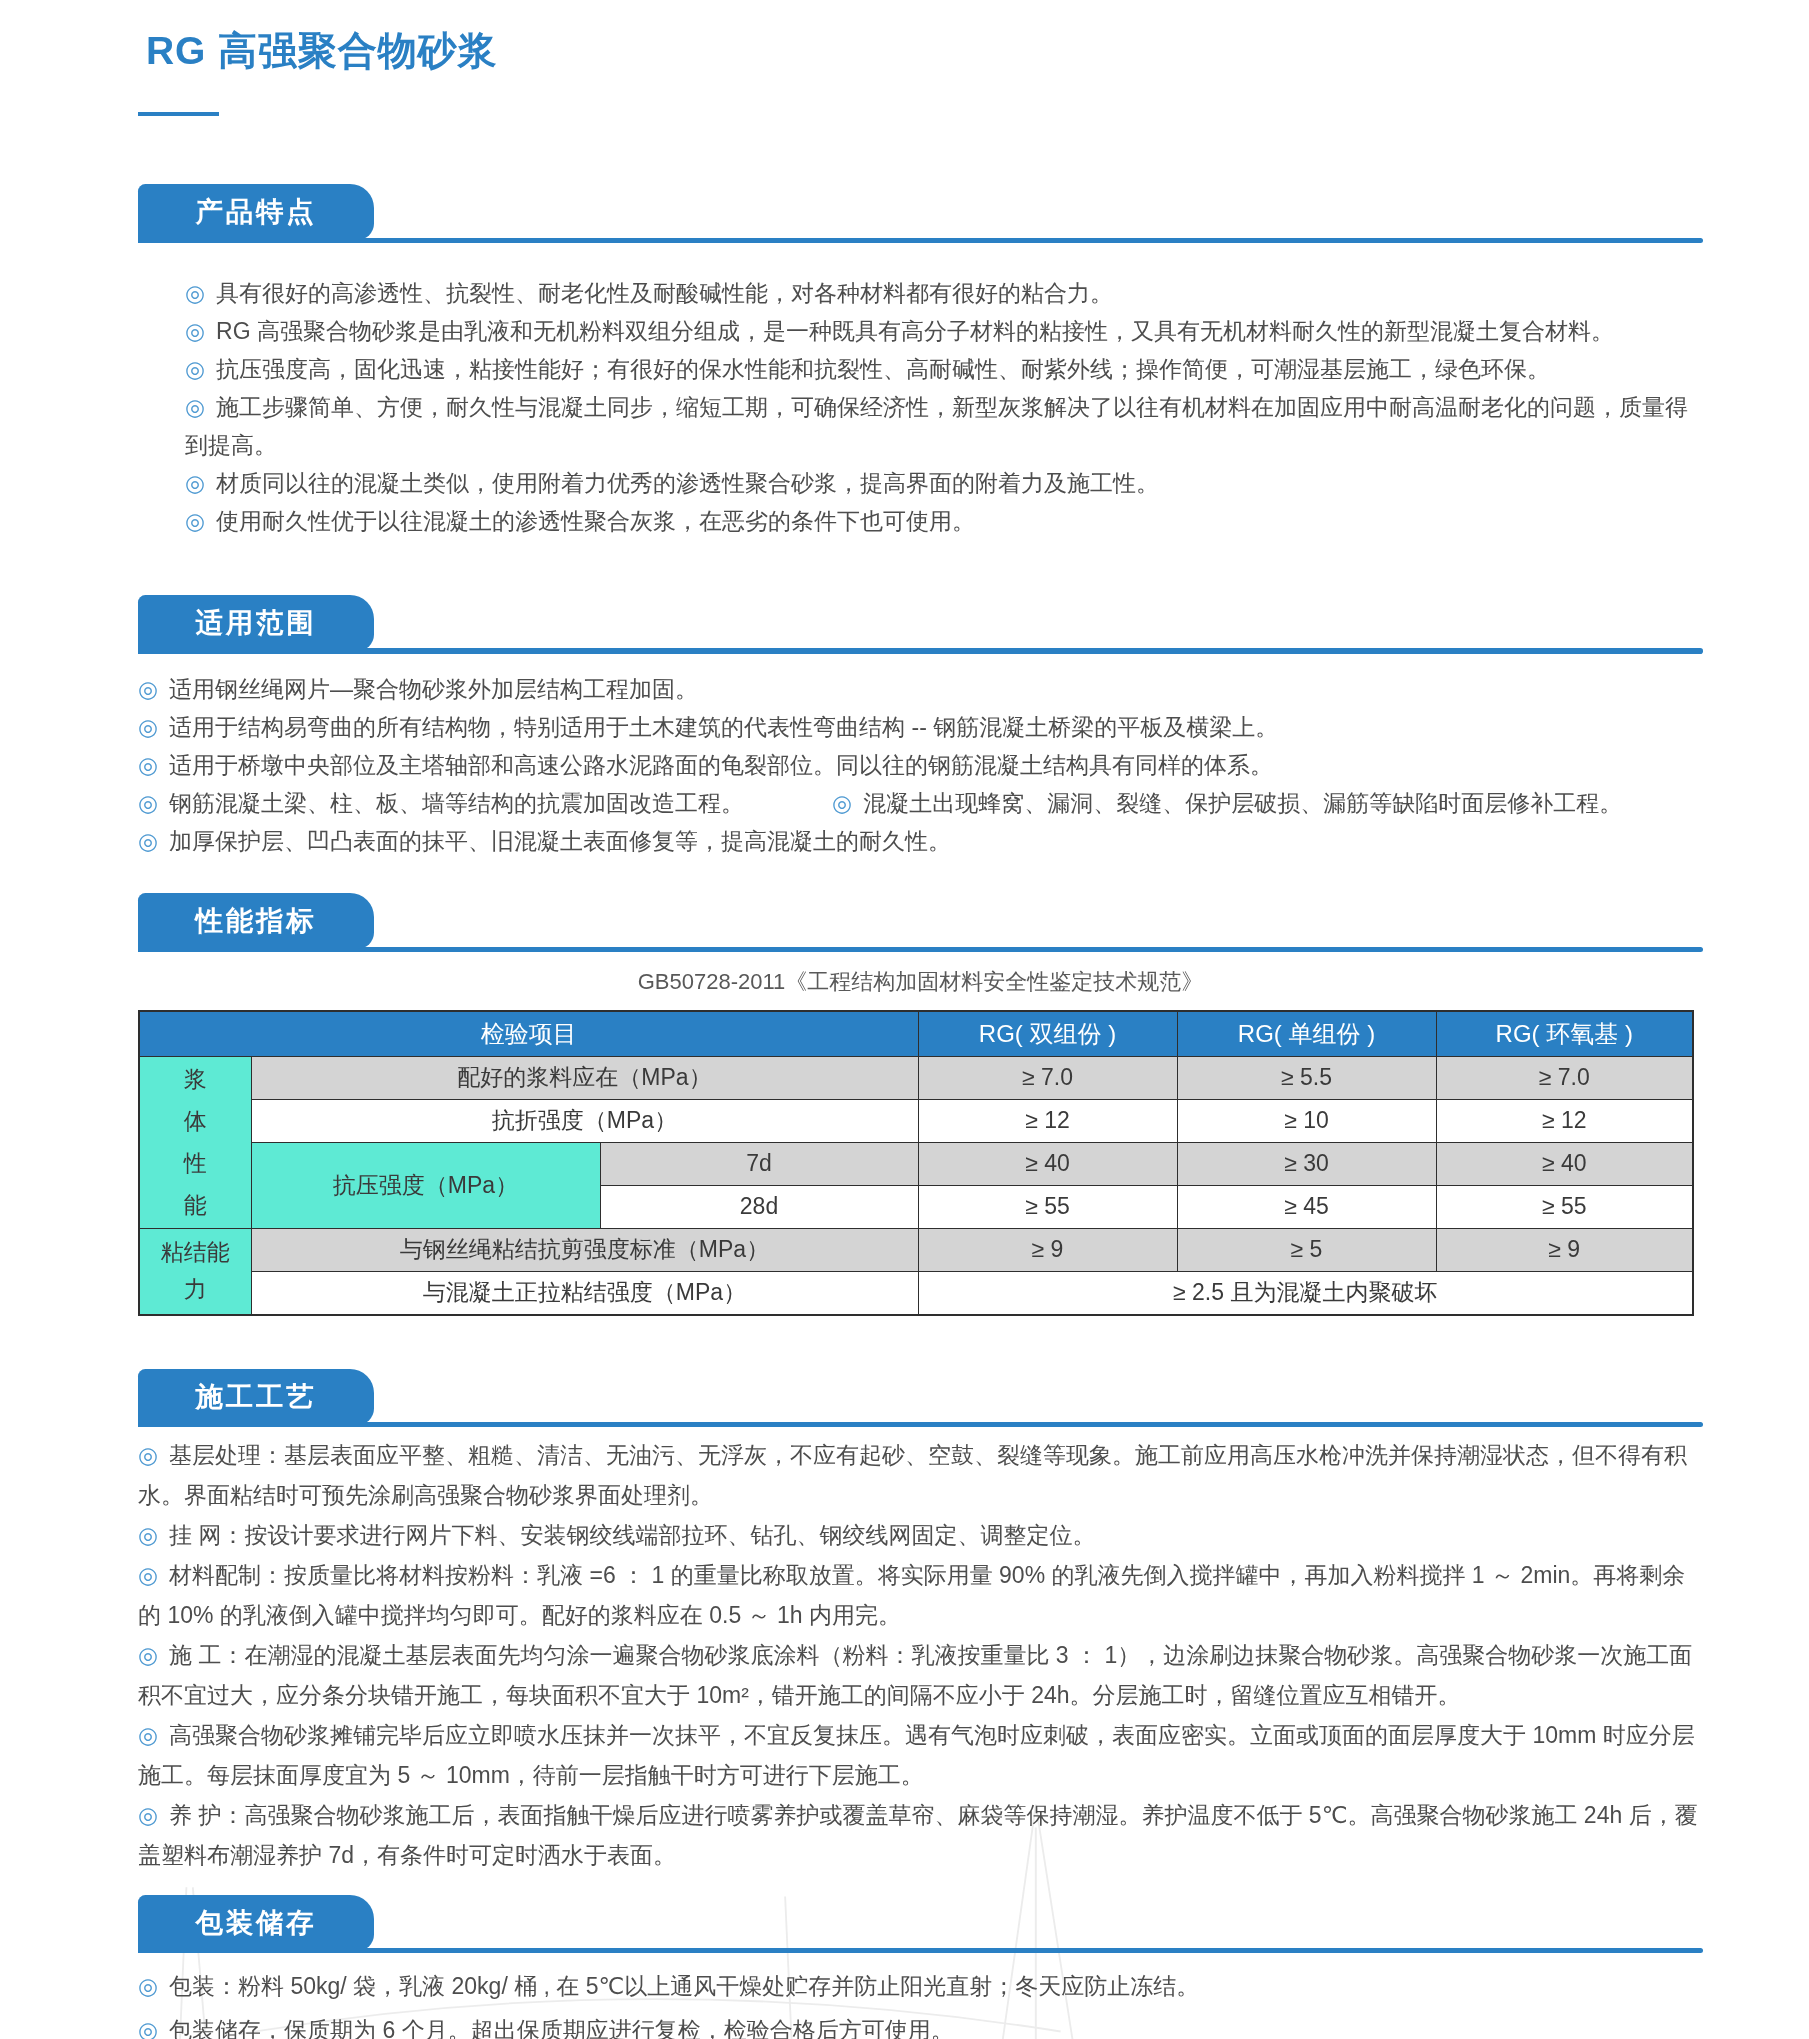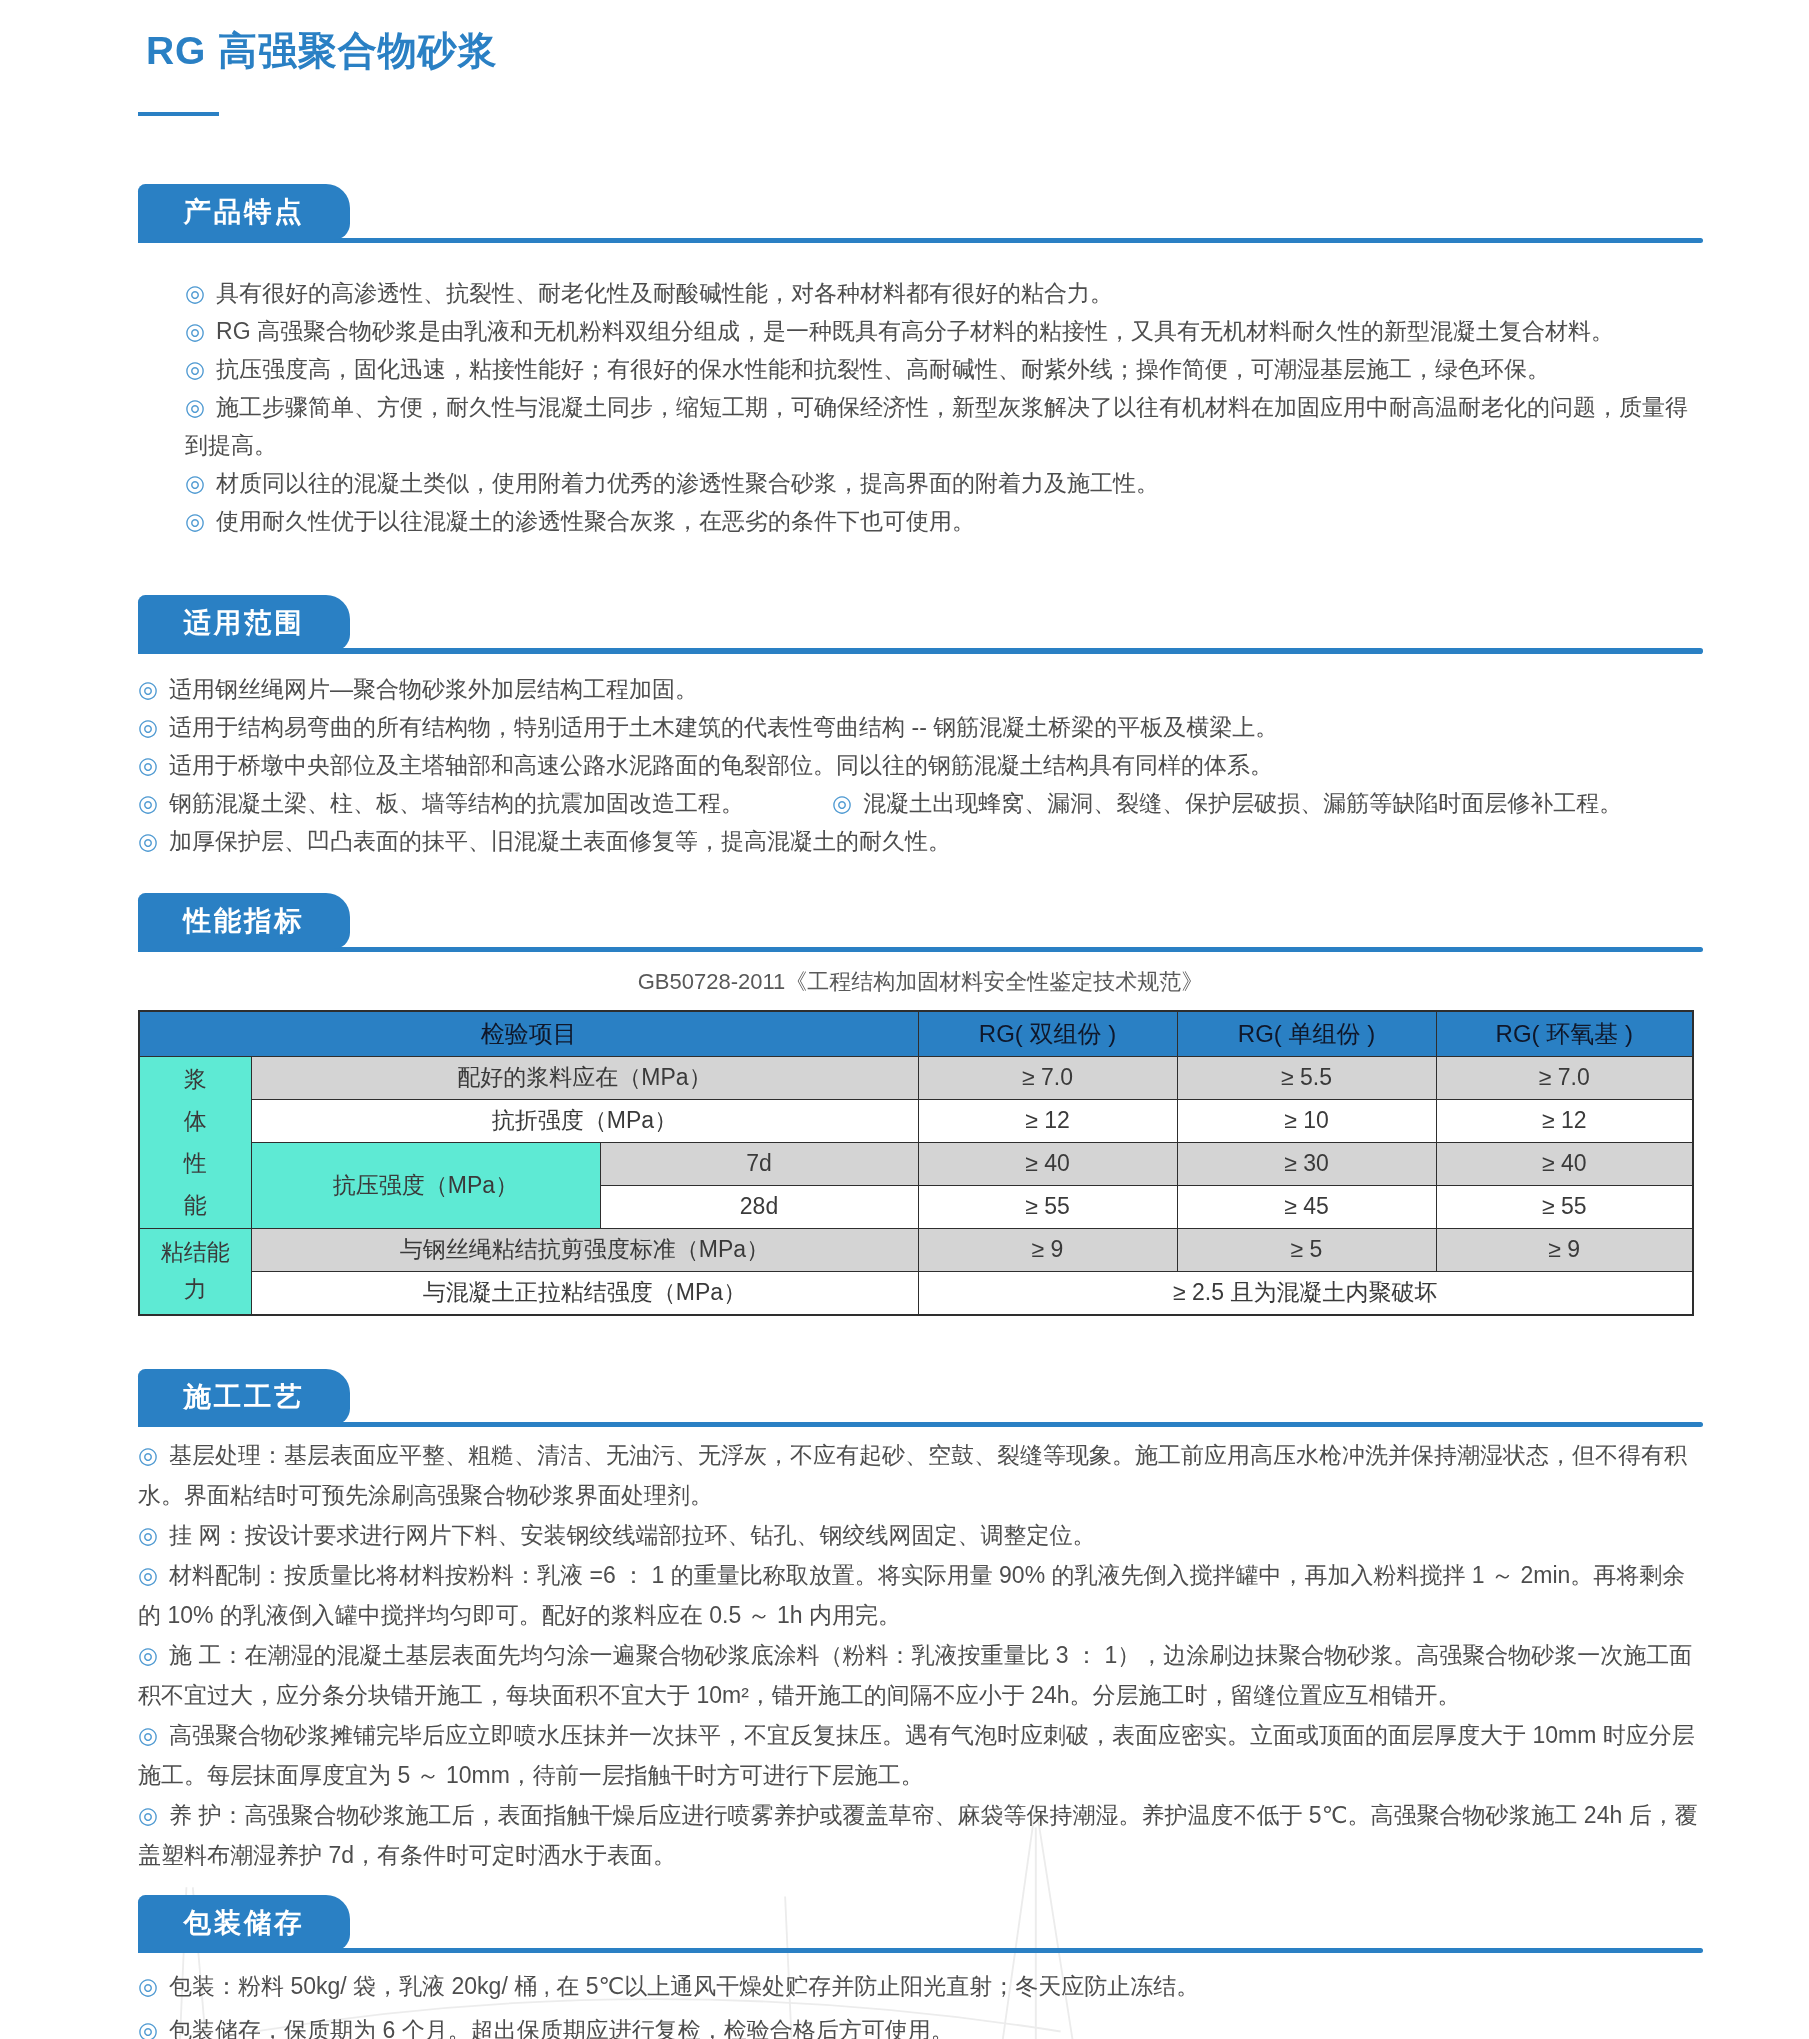--- a/index.html
+++ b/index.html
@@ -36,7 +36,7 @@
     z-index: 2;
     display: inline-block;
     width: 212px;
-    padding: 10px 0;
+    padding: 10px 12px;
     background: #2a80c4;
     color: #ffffff;
     font-size: 27.5px;

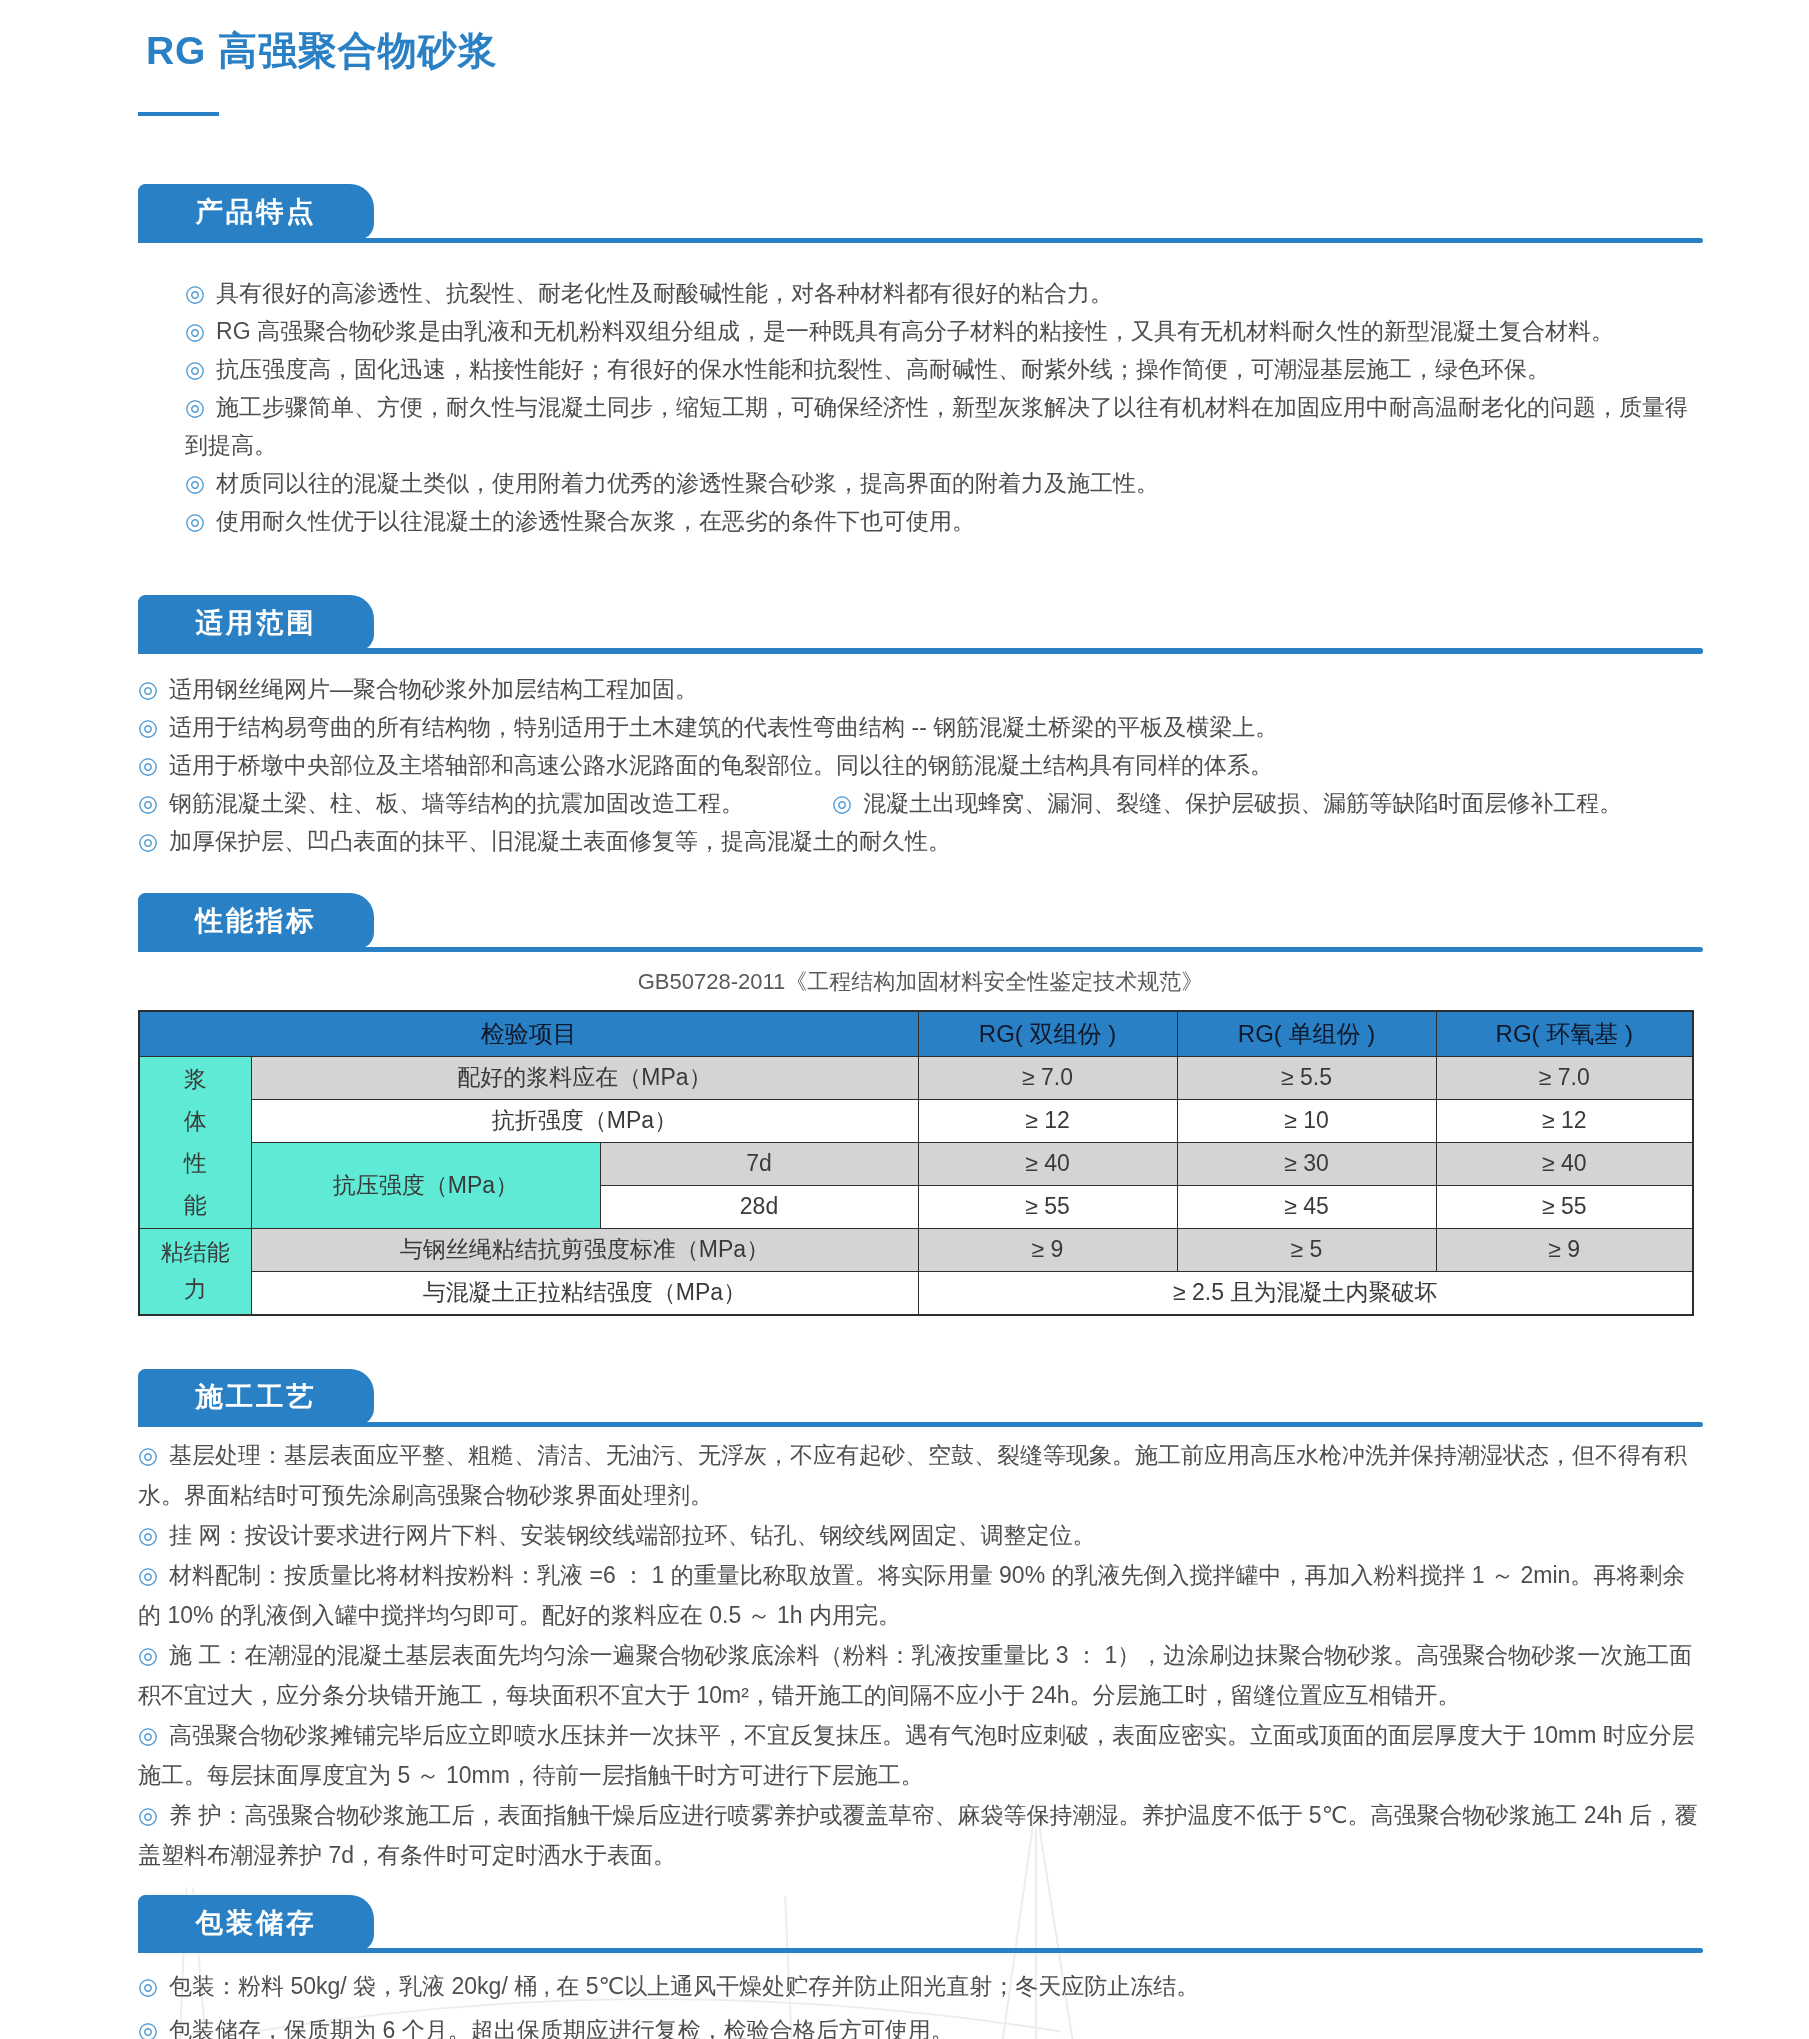--- a/index.html
+++ b/index.html
@@ -93,7 +93,7 @@
   }
   .perf-table thead th {
     background: #2a80c4;
-    color: #0f172a;
+    color: #ffffff;
     font-weight: normal;
     font-size: 24px;
     height: 44px;

